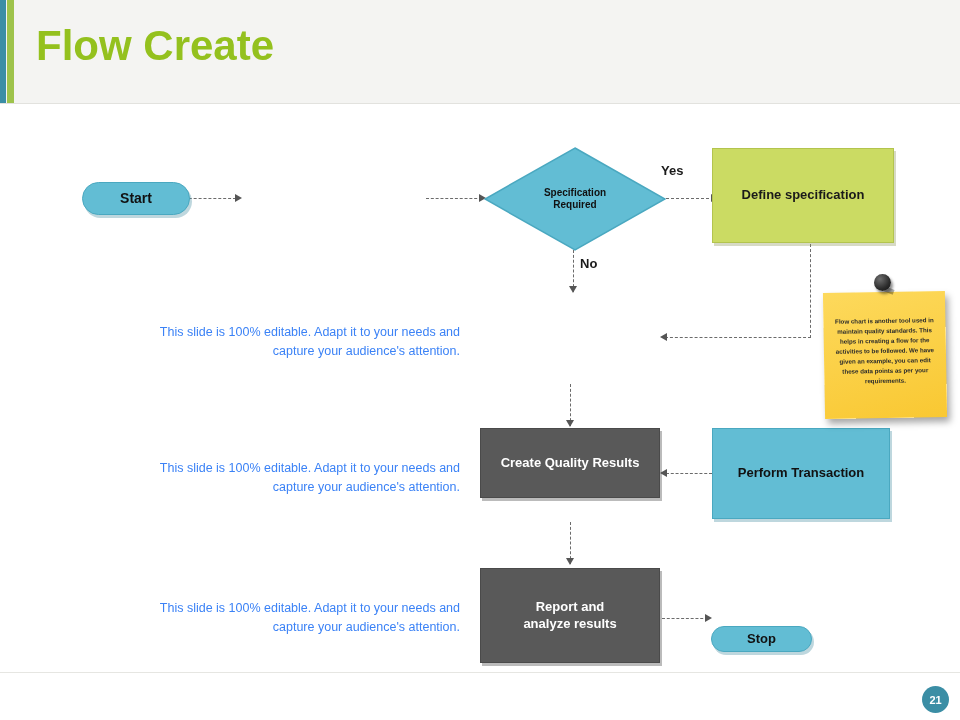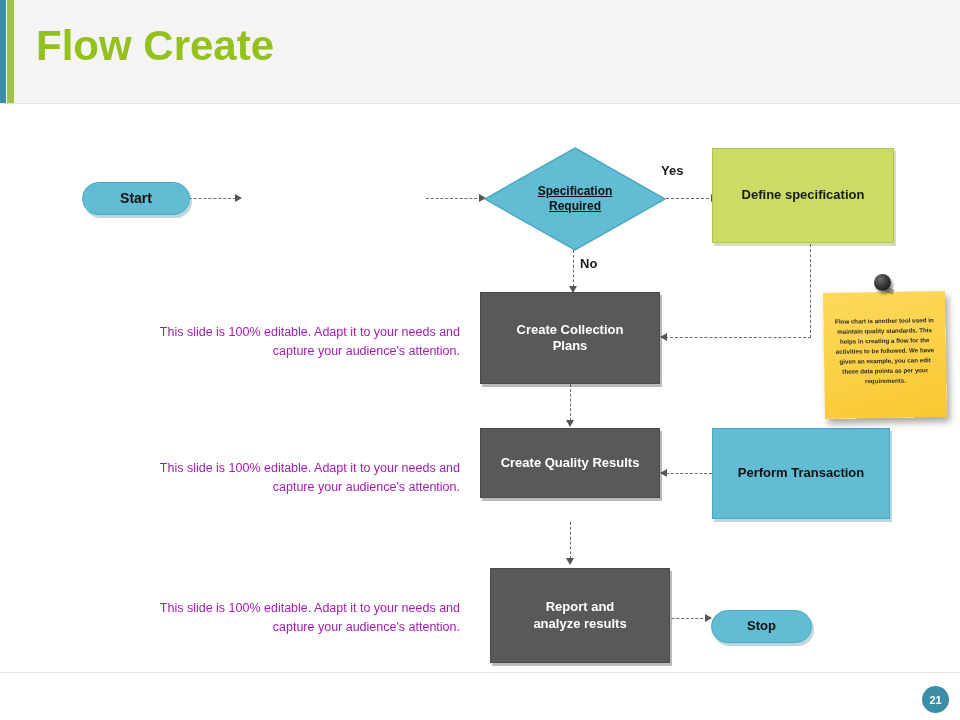--- a/index.html
+++ b/index.html
@@ -289,7 +289,7 @@
     <svg class="diamond-shape" viewBox="0 0 182 104" preserveAspectRatio="none">
       <polygon points="91,1 181,52 91,103 1,52" fill="#62bdd4" stroke="#4aa8c0" stroke-width="1.5"></polygon>
     </svg>
-    <div class="diamond-label" style="font-size:12px;text-decoration:underline;">Specification
+    <div class="diamond-label" style="font-size:10px;">Specification
 Required</div>
   </div>
 

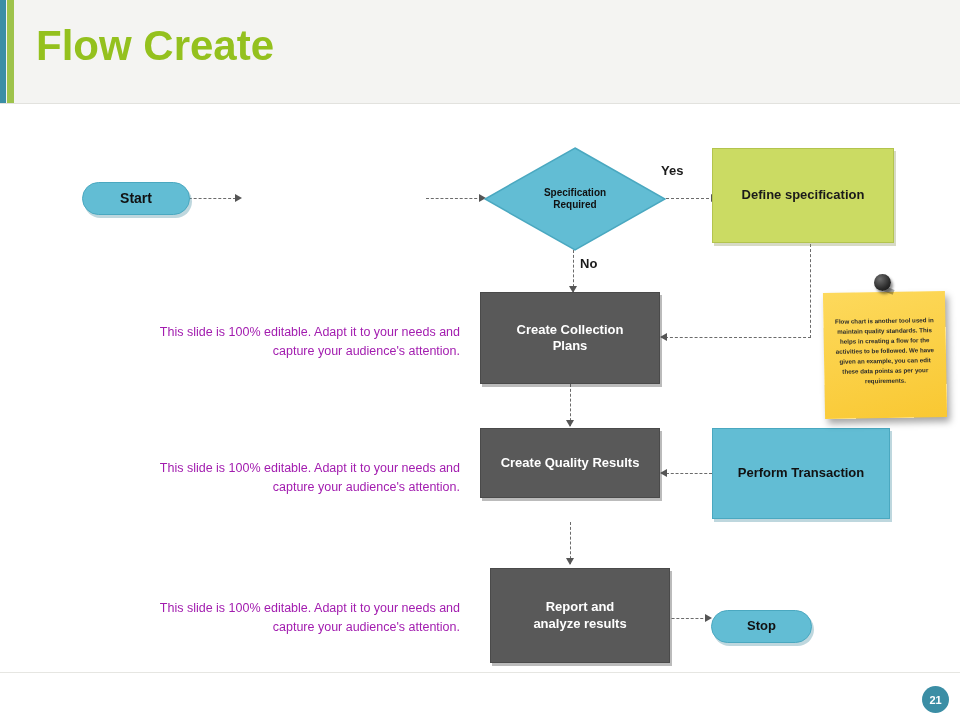--- a/index.html
+++ b/index.html
@@ -157,7 +157,7 @@
     width: 322px;
     text-align: right;
     font-size: 12.5px;
-    color: #a21caf;
+    color: #3b82f6;
     line-height: 1.55;
   }
 

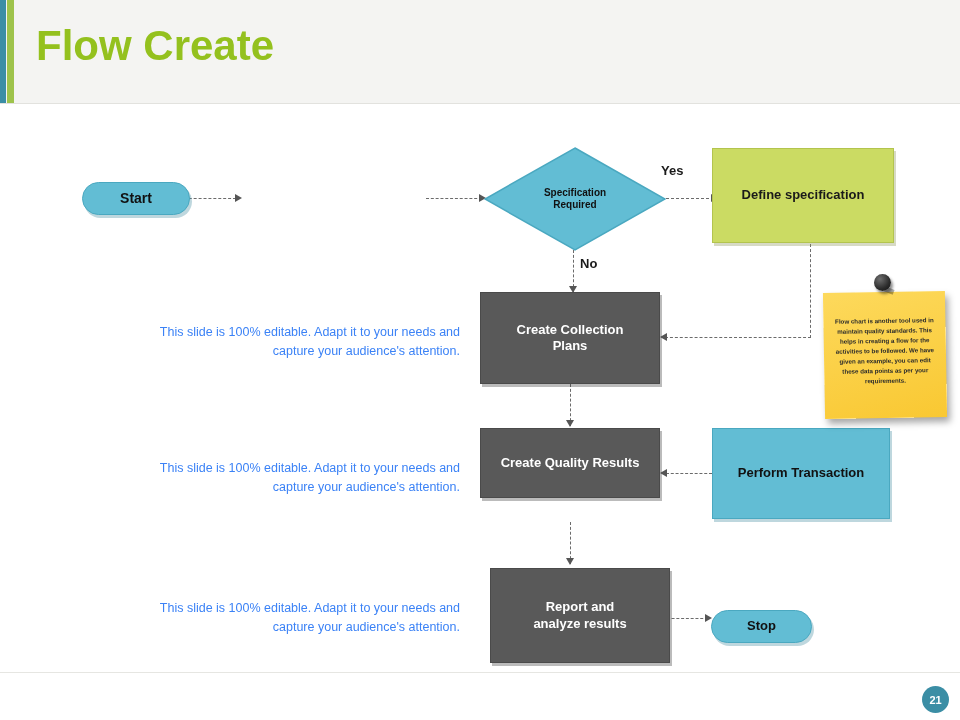--- a/index.html
+++ b/index.html
@@ -295,8 +295,6 @@
 
   <div class="node node-green" style="left:712px; top:148px; width:182px; height:95px; font-size:13px;">Define specification</div>
 
-  <div class="node node-gray" style="left:480px; top:292px; width:180px; height:92px; font-size:13px;">Create Collection
-Plans</div>
 
   <div class="node node-gray" style="left:480px; top:428px; width:180px; height:70px; font-size:13px;">Create Quality Results</div>
 

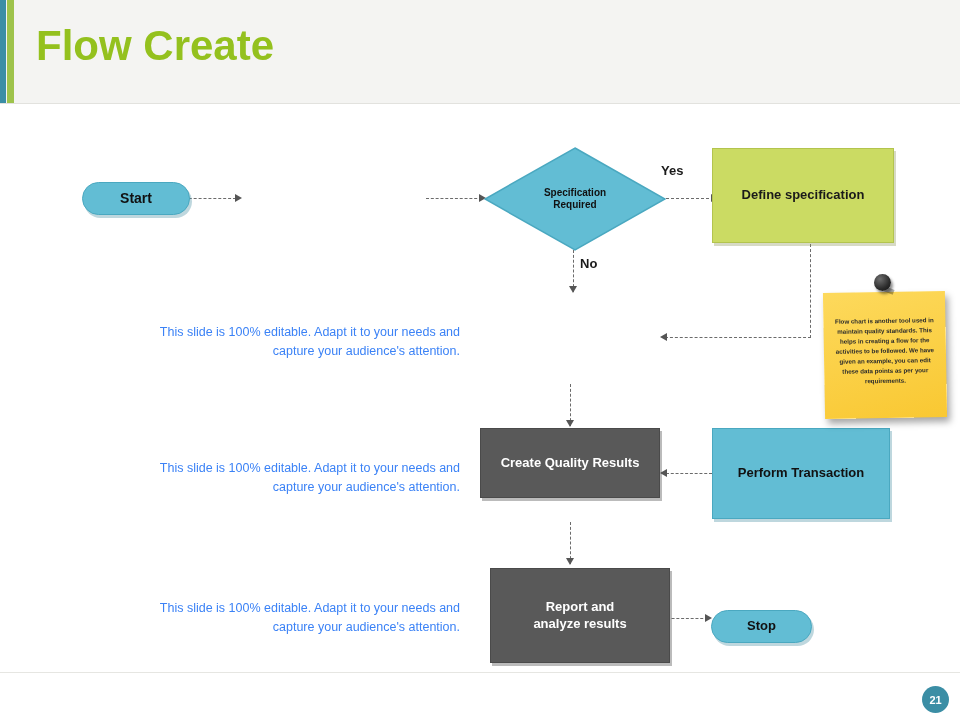--- a/index.html
+++ b/index.html
@@ -300,7 +300,7 @@
 
   <div class="node node-teal" style="left:712px; top:428px; width:178px; height:91px; font-size:13px;text-align:center;">Perform Transaction</div>
 
-  <div class="node node-gray" style="left:480px; top:568px; width:180px; height:95px; font-size:13px;margin-left:10px;">Report and
+  <div class="node node-gray" style="left:480px; top:568px; width:180px; height:95px; font-size:13px;">Report and
 analyze results</div>
 
   <div class="node node-teal node-pill" style="left:711px; top:610px; width:101px; height:33px; font-size:13px;">Stop</div>

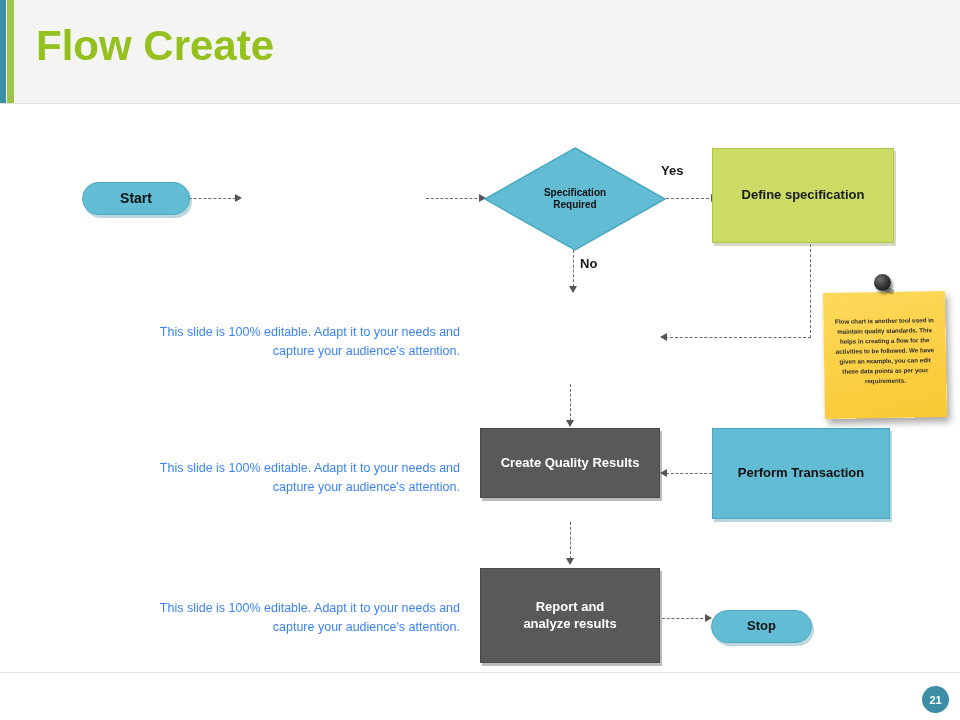--- a/index.html
+++ b/index.html
@@ -303,7 +303,7 @@
   <div class="node node-gray" style="left:480px; top:568px; width:180px; height:95px; font-size:13px;">Report and
 analyze results</div>
 
-  <div class="node node-teal node-pill" style="left:711px; top:610px; width:101px; height:33px; font-size:13px;">Stop</div>
+  <div class="node node-teal node-pill" style="left:711px; top:626px; width:101px; height:26px; font-size:13px;">Stop</div>
 
   <div id="sticky-note">
     <div id="sticky-note-text">Flow chart is another tool used in maintain quality standards. This helps in creating a flow for the activities to be followed. We have given an example, you can edit these data points as per your requirements.</div>

